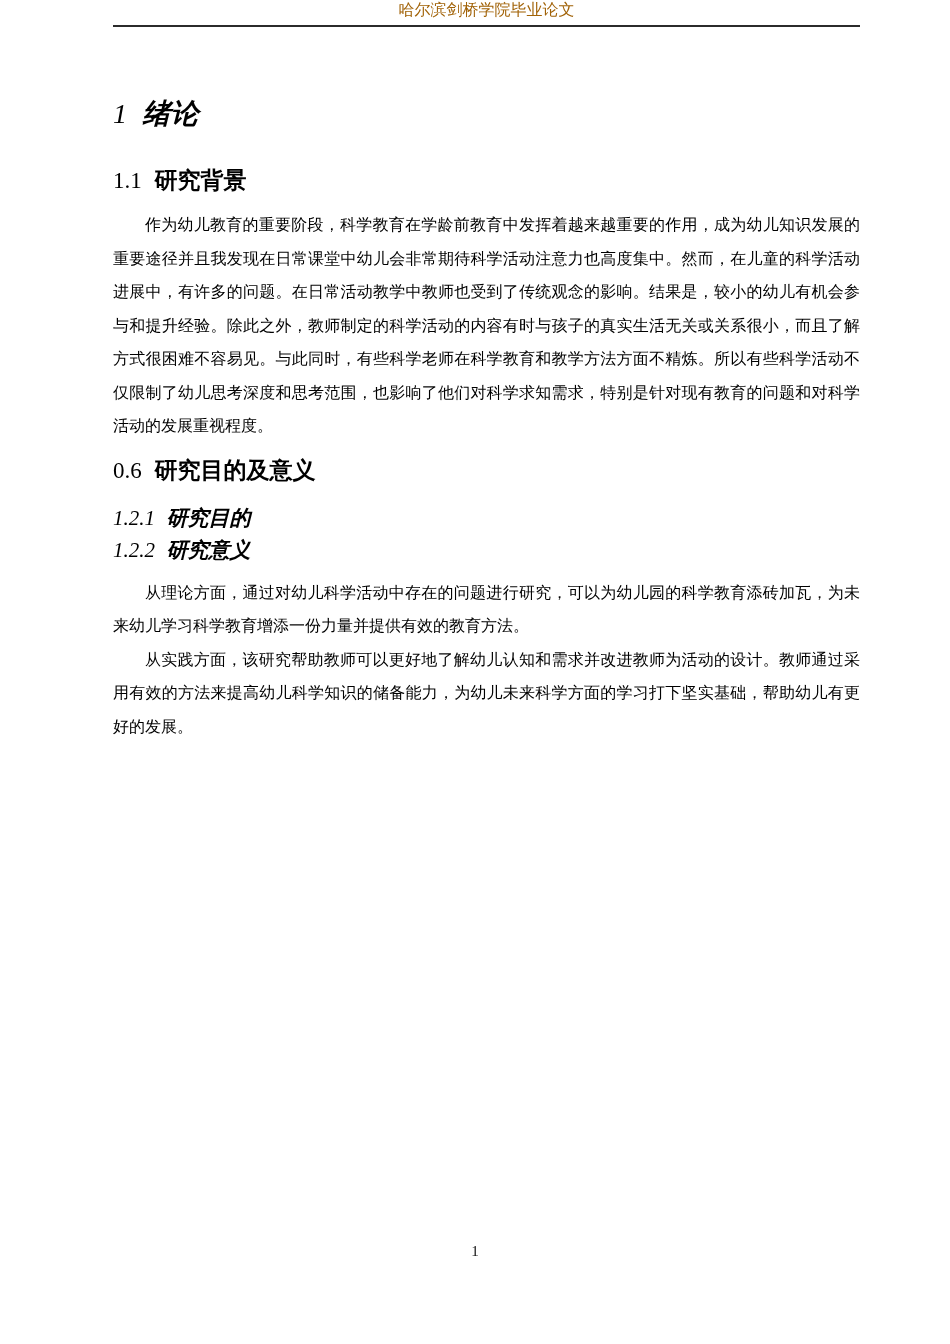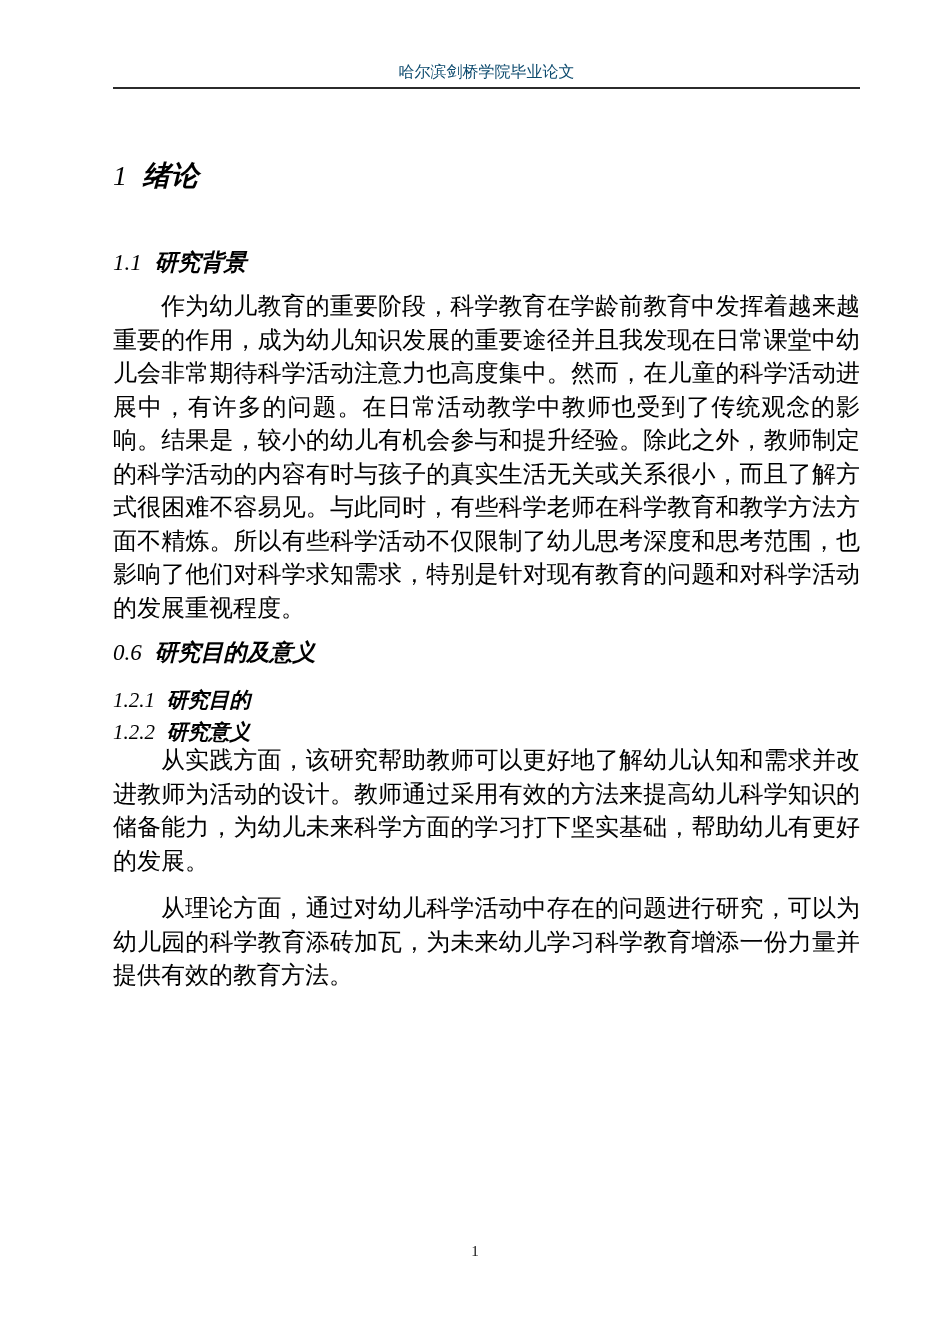--- a/index.html
+++ b/index.html
@@ -18,11 +18,10 @@
     margin-right: 90px;
   }
   .running-header {
-    padding-top: 62px;
     text-align: center;
     font-size: 16px;
     line-height: 20px;
-    color: #0c4a6e;
+    color: #a16207;
     border-bottom: 2px solid #2b2b2b;
     padding-bottom: 5px;
     font-family: "Liberation Serif", "DejaVu Serif", serif;

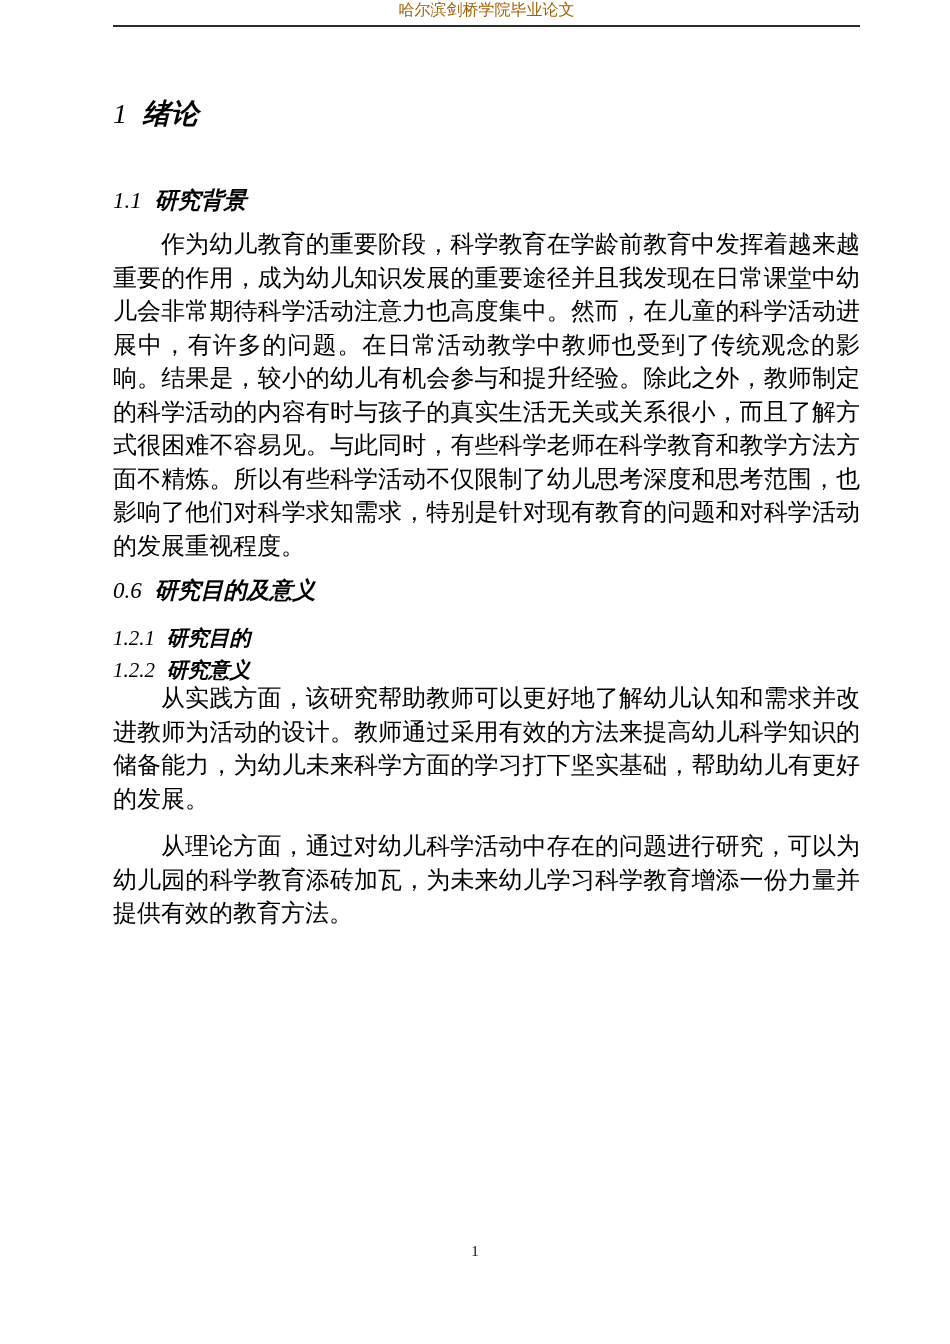--- a/index.html
+++ b/index.html
@@ -43,11 +43,10 @@
     font-style: italic;
   }
   h2.sec {
-    margin: 58px 0 0 0;
+    margin: 38px 0 0 0;
     font-size: 23px;
     line-height: 26px;
     font-weight: bold;
-    font-style: italic;
   }
   h2.sec-12 { margin-top: 14px; }
   h3.subsec {

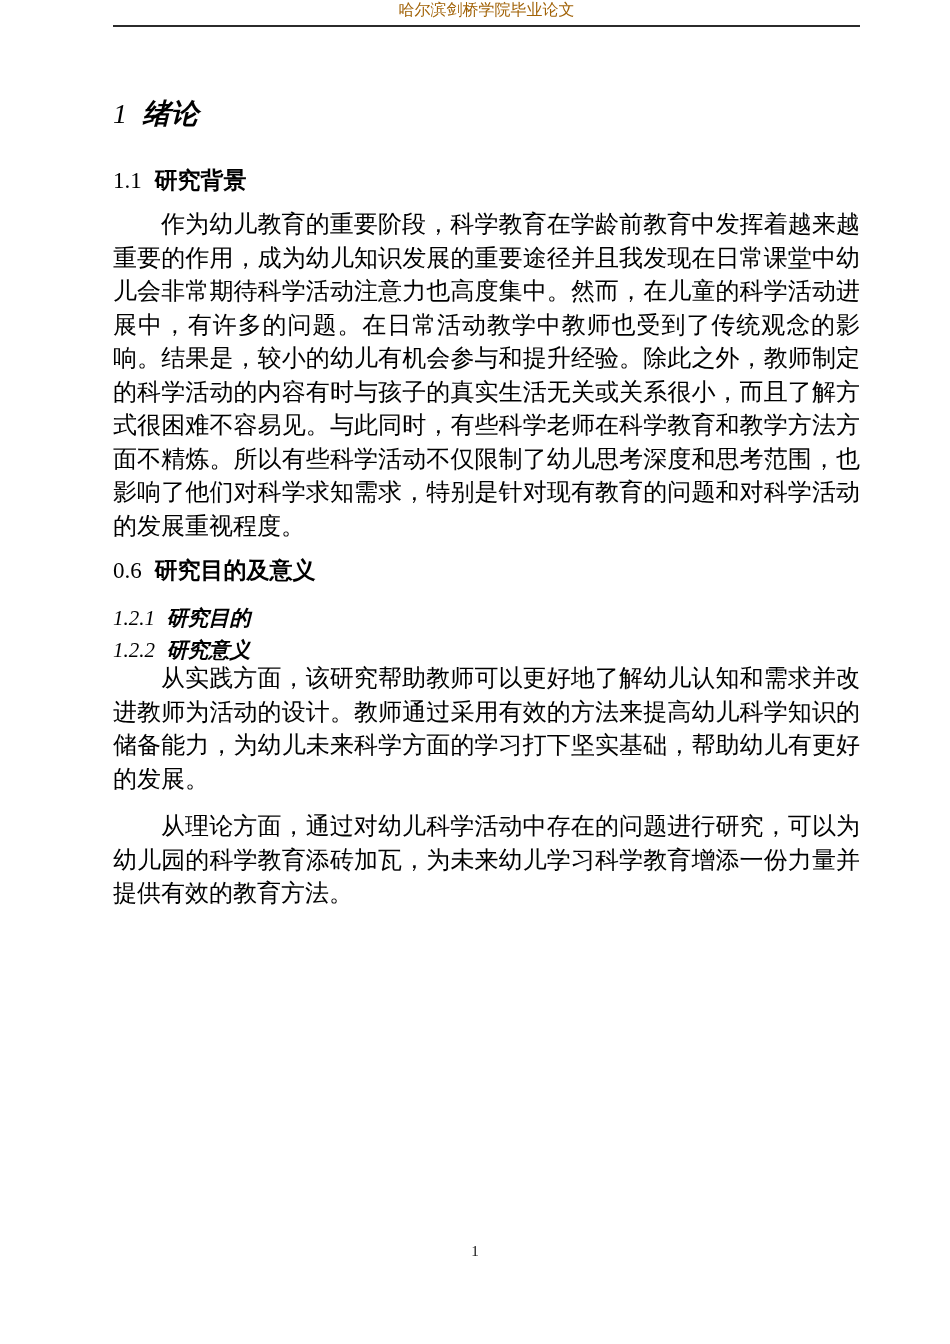--- a/index.html
+++ b/index.html
@@ -59,7 +59,7 @@
   h3.subsec-122 { margin-top: 8px; }
   p.body-para {
     margin: 14px 0 0 0;
-    font-size: 24px;
+    font-size: 16px;
     line-height: 33.5px;
     text-align: justify;
     text-indent: 2em;

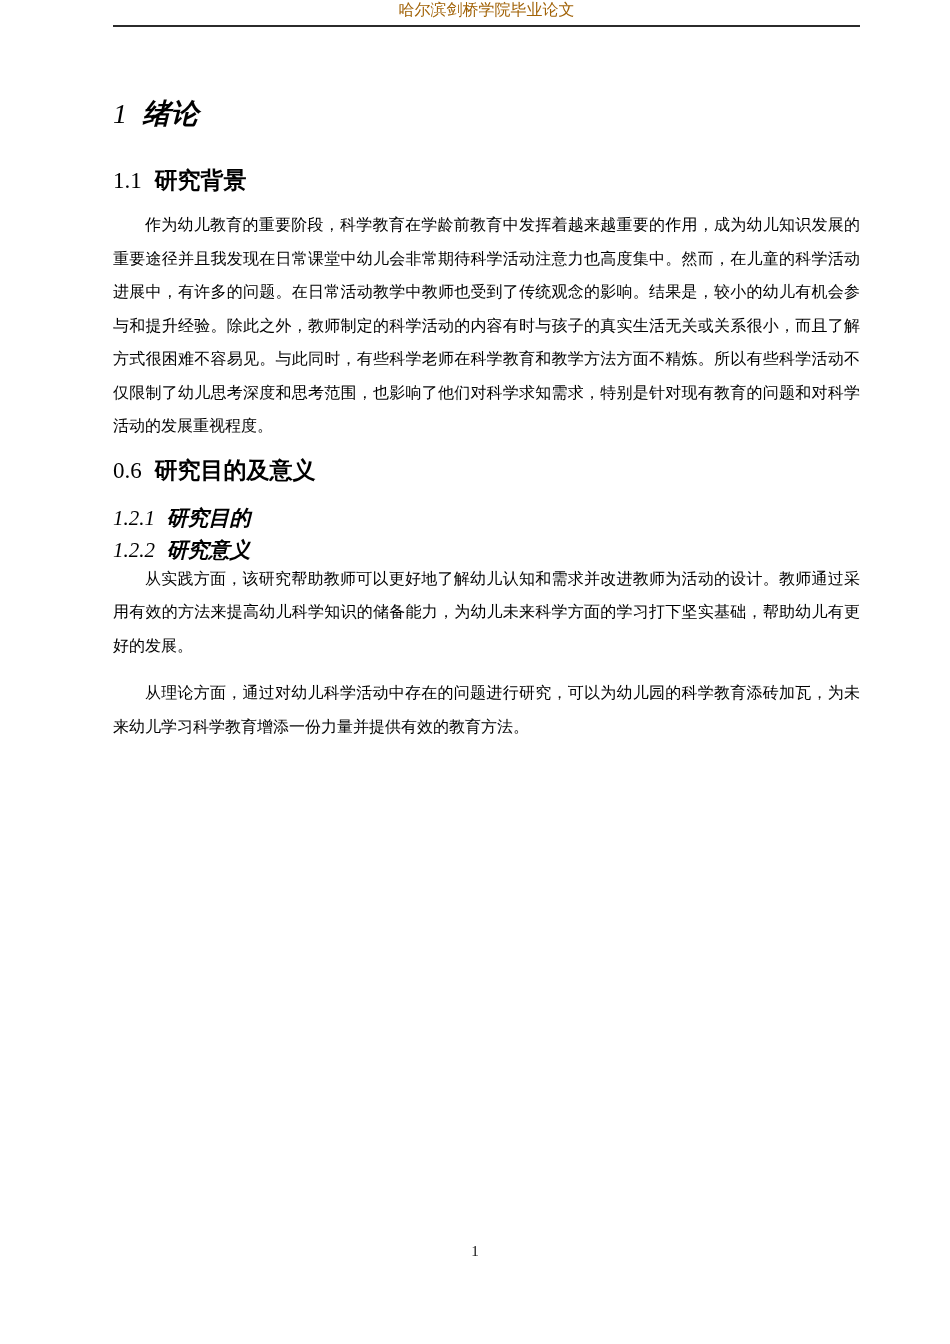--- a/index.html
+++ b/index.html
@@ -111,8 +111,8 @@
       <span class="h-num">1.2.2</span><span class="h-title">研究意义</span>
     </h3>
 
+    <p class="body-para">从理论方面，通过对幼儿科学活动中存在的问题进行研究，可以为幼儿园的科学教育添砖加瓦，为未来幼儿学习科学教育增添一份力量并提供有效的教育方法。</p>
     <p class="body-para follow">从实践方面，该研究帮助教师可以更好地了解幼儿认知和需求并改进教师为活动的设计。教师通过采用有效的方法来提高幼儿科学知识的储备能力，为幼儿未来科学方面的学习打下坚实基础，帮助幼儿有更好的发展。</p>
-    <p class="body-para">从理论方面，通过对幼儿科学活动中存在的问题进行研究，可以为幼儿园的科学教育添砖加瓦，为未来幼儿学习科学教育增添一份力量并提供有效的教育方法。</p>
 
   </div>
 

